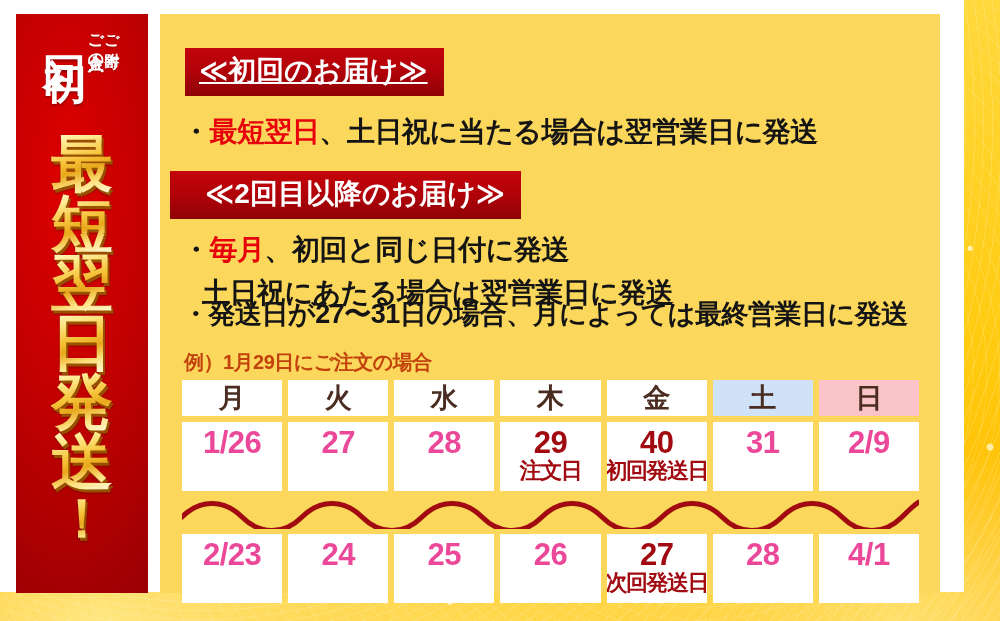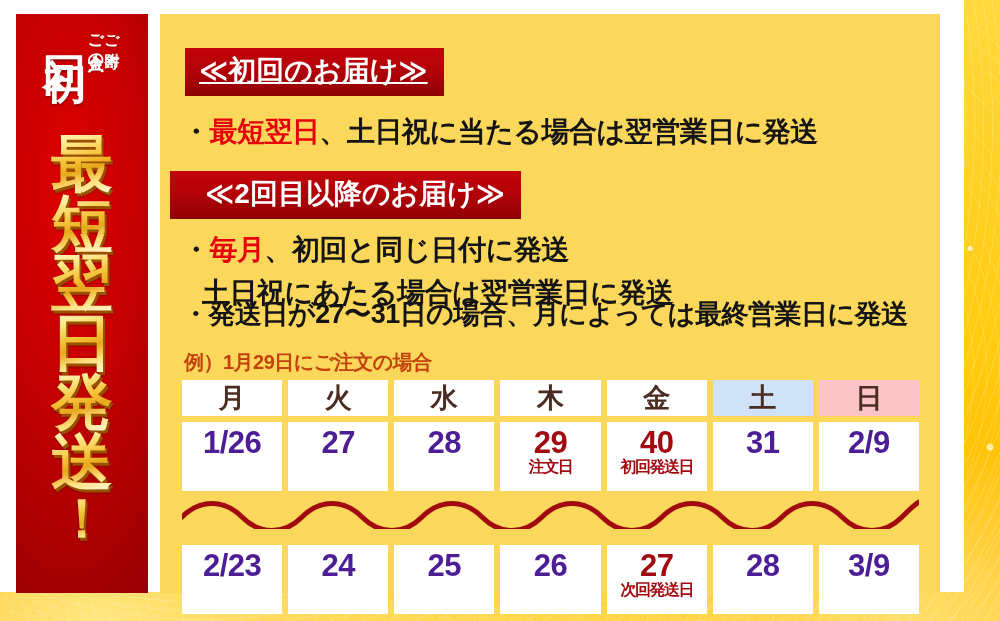--- a/index.html
+++ b/index.html
@@ -217,7 +217,7 @@
     font-weight: 900;
     font-size: 31px;
     line-height: 1.08;
-    color: #4c1d95;
+    color: #ec4899;
     letter-spacing: -0.5px;
   }
   .cal-cell.mark .cal-num { color: #A10A10; }

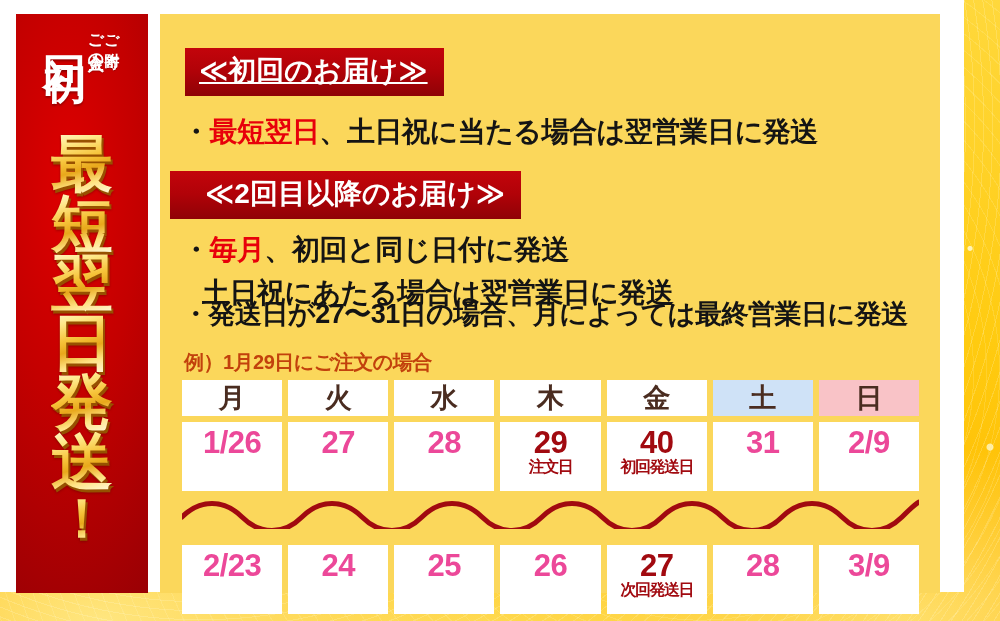--- a/index.html
+++ b/index.html
@@ -223,7 +223,7 @@
   .cal-cell.mark .cal-num { color: #A10A10; }
   .cal-note {
     font-weight: 900;
-    font-size: 16px;
+    font-size: 22px;
     line-height: 1.05;
     color: #A10A10;
     letter-spacing: -1.5px;

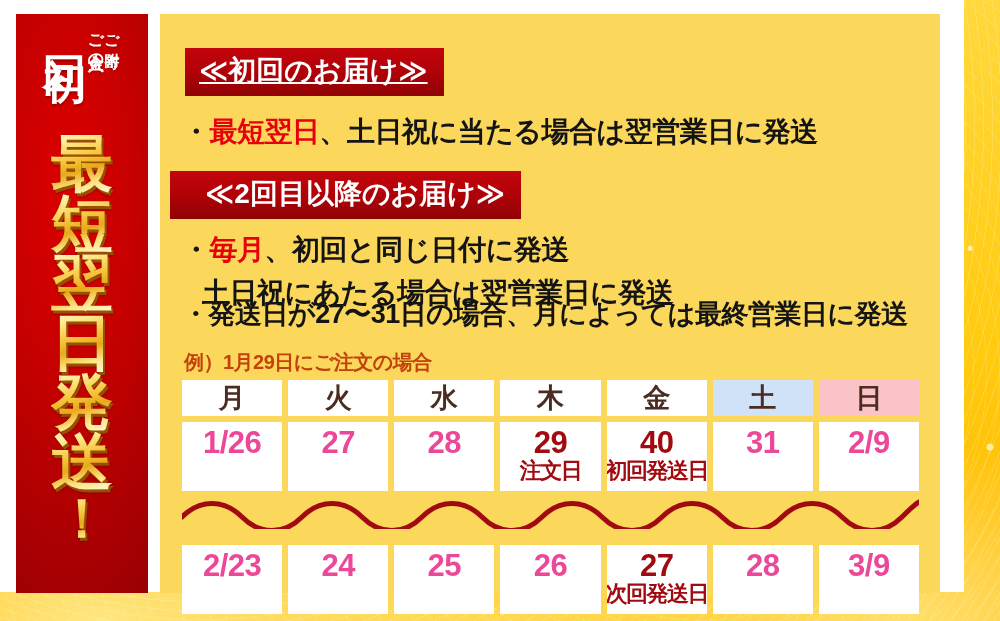--- a/index.html
+++ b/index.html
@@ -240,7 +240,7 @@
   #wave-wrap svg { display: block; width: 100%; height: 38px; }
 
   
-  #row2 { margin-top: 16px; }
+  #row2 { margin-top: 5px; }
 </style>
 </head>
 <body>

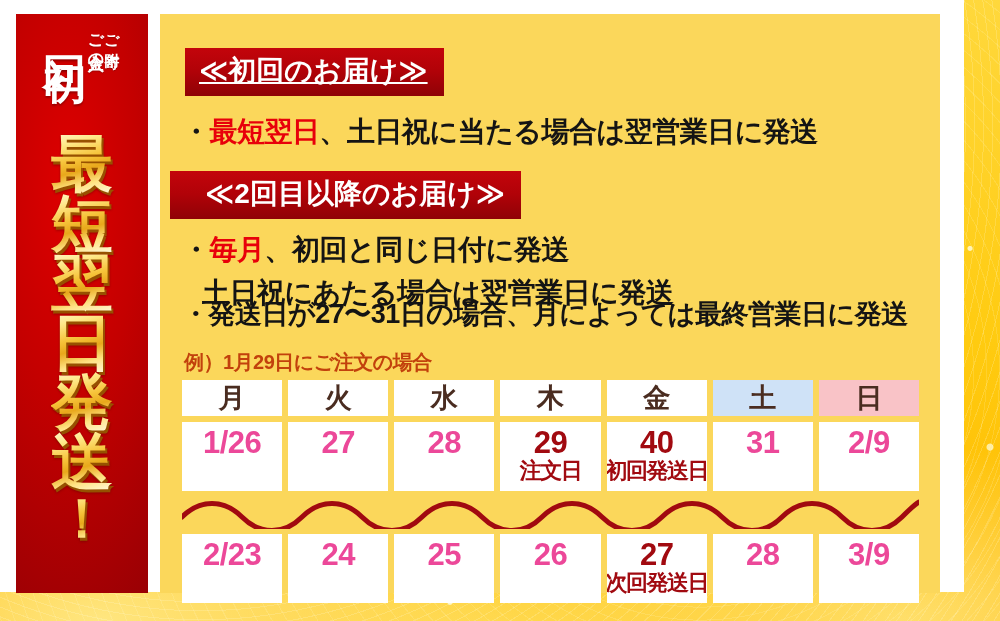--- a/index.html
+++ b/index.html
@@ -372,7 +372,7 @@
           <span class="cal-note"></span>
         </div>
         <div class="cal-cell">
-          <span class="cal-num">3/9</span>
+          <span class="cal-num">4/1</span>
           <span class="cal-note"></span>
         </div>
       </div>

